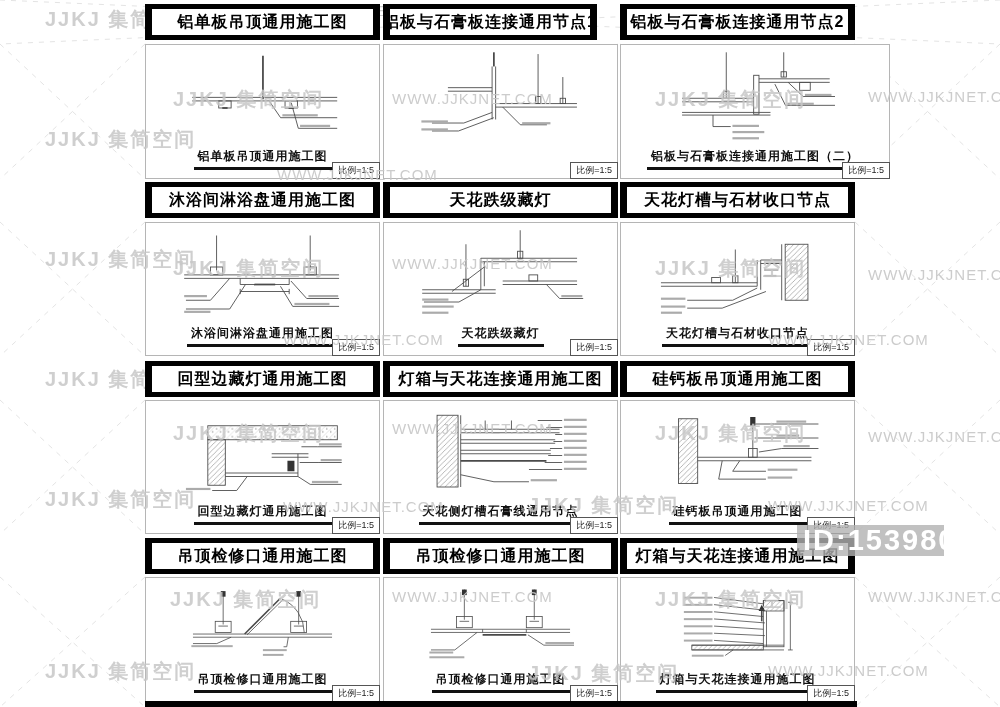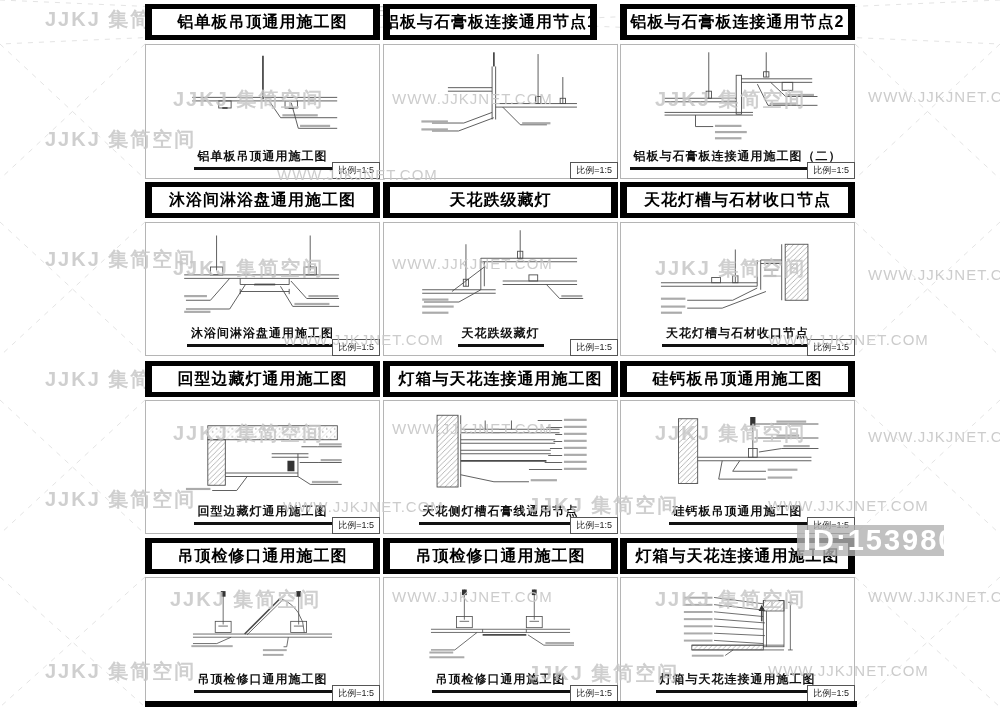--- a/index.html
+++ b/index.html
@@ -152,7 +152,7 @@
     <div class="scalebox">比例=1:5</div>
   </div>
 
-  <div class="panel" style="left:620px;top:44px;width:235px;height:135px">
+  <div class="panel" style="left:620px;top:44px;width:270px;height:135px">
     <svg class="cad drawing" viewBox="0 0 235 112">
       <line x1="85" y1="6" x2="85" y2="58"></line>
         <rect x="82" y="50" width="6" height="8"></rect>

